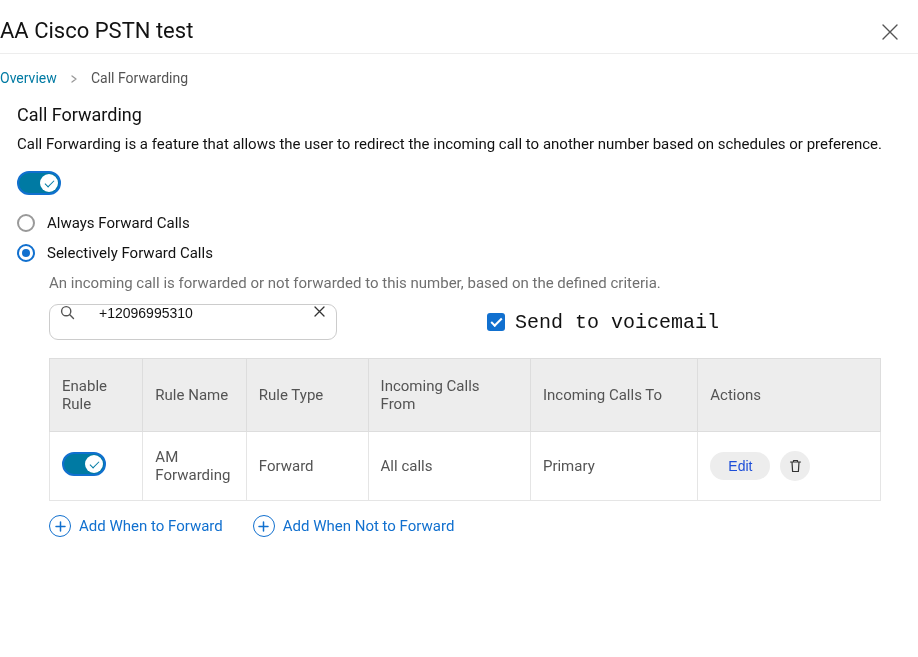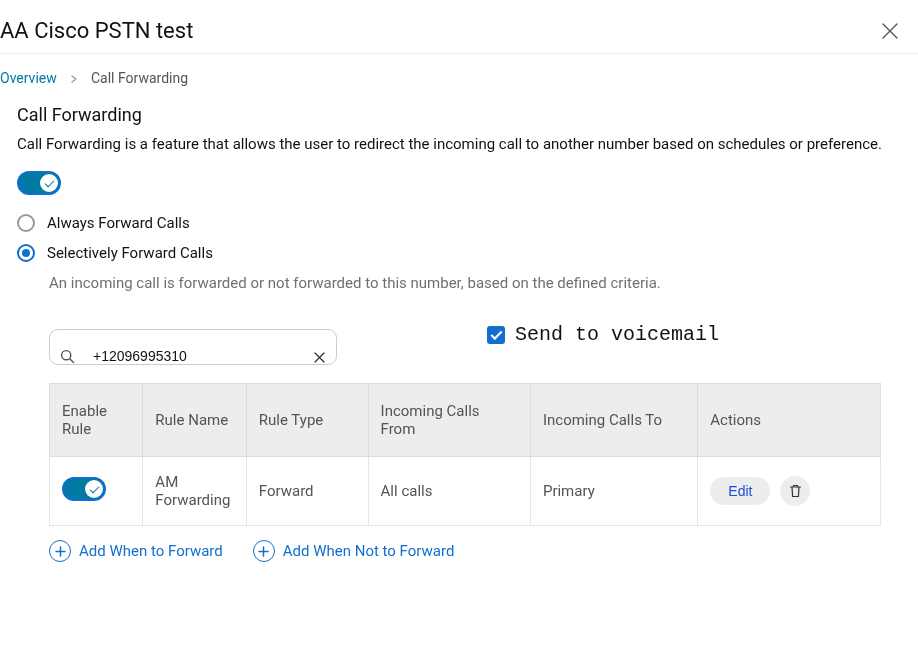--- a/index.html
+++ b/index.html
@@ -15,7 +15,7 @@
     .header {
       display: flex;
       justify-content: space-between;
-      align-items: center;
+      align-items: flex-end;
       padding: 18px 17px 10px 0;
       border-bottom: 1px solid #ededed;
       gap: 20px;

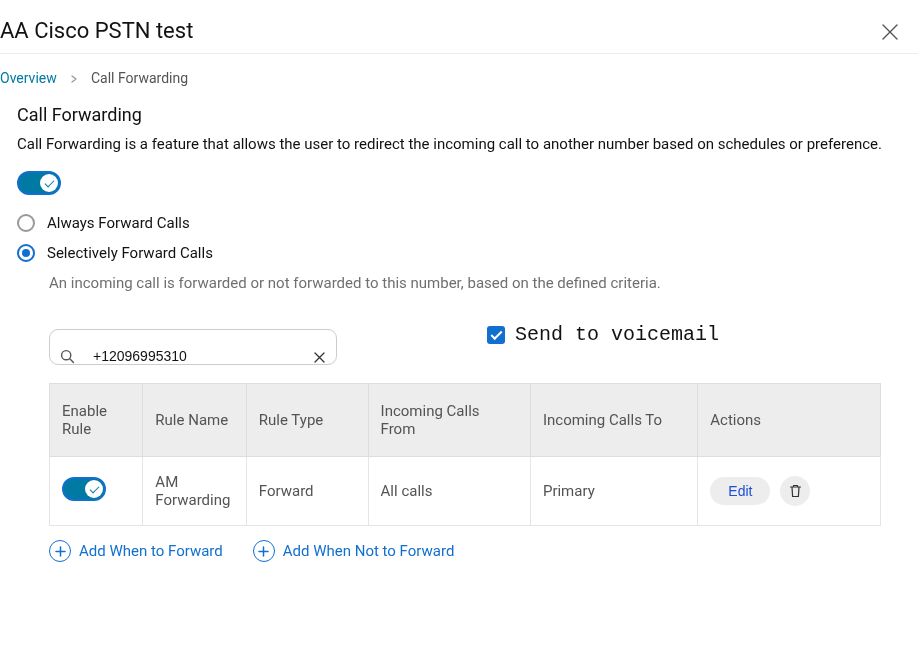--- a/index.html
+++ b/index.html
@@ -132,14 +132,13 @@
     }
     .search-box {
       display: flex;
-      align-items: flex-end;
+      align-items: flex-start;
       width: 288px;
       height: 36px;
       border: 1px solid #ccc;
       border-radius: 9px;
       padding: 0 10px;
-      gap: 18px;
-      margin-top: 25px;
+      gap: 24px;
     }
     .search-box input {
       flex: 1;

